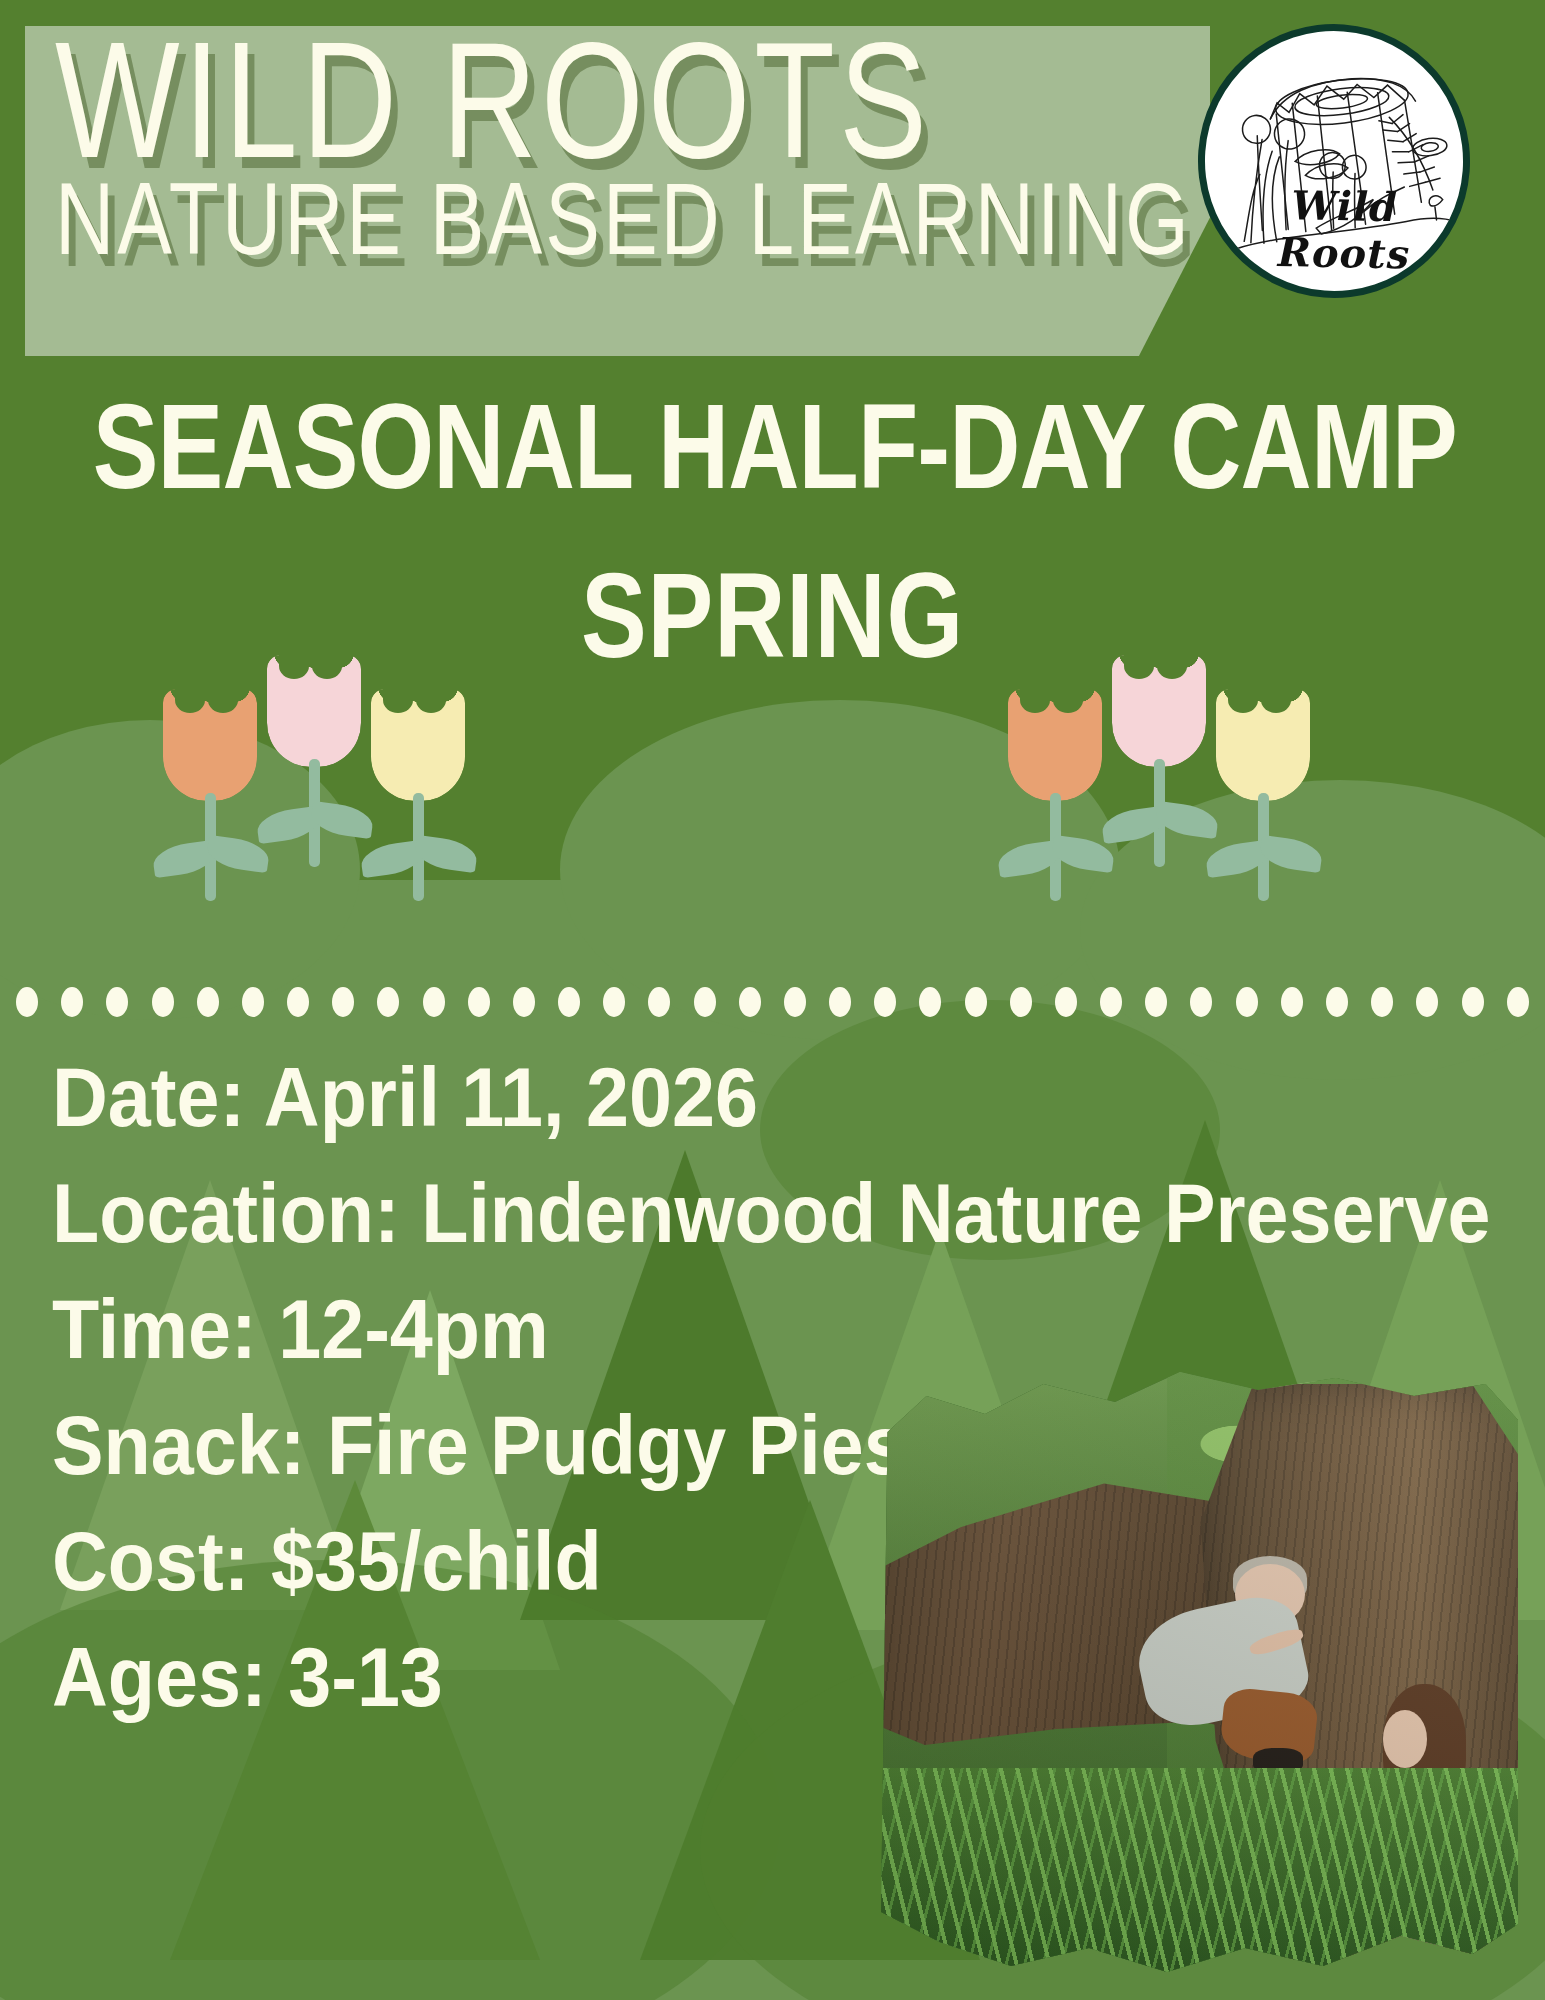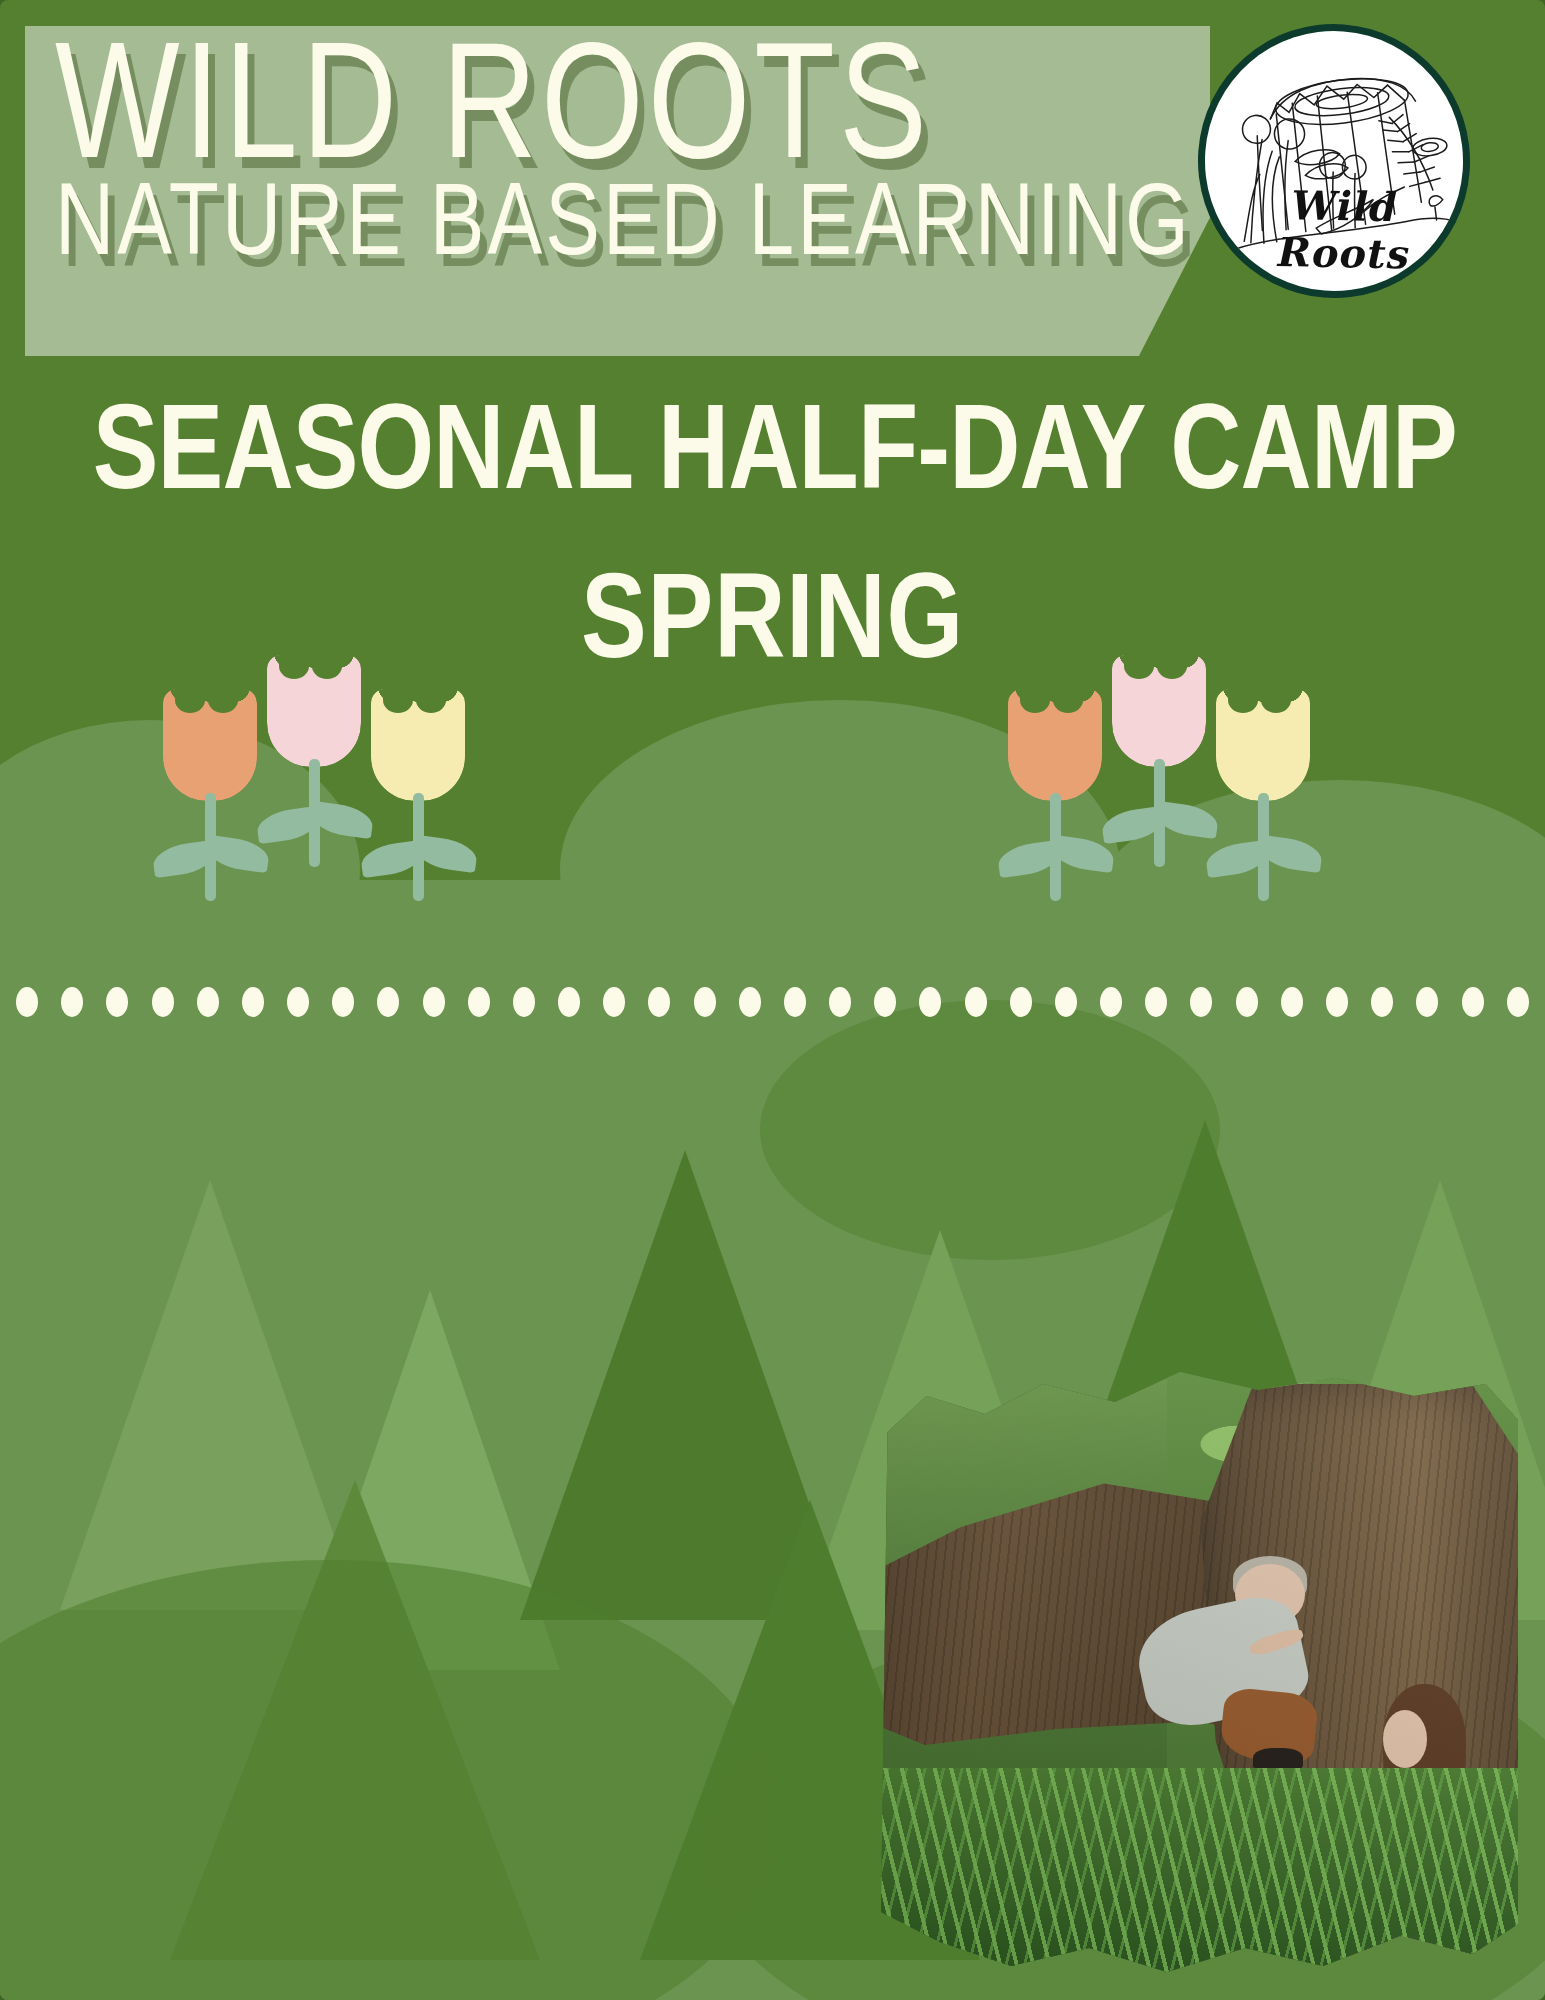--- a/index.html
+++ b/index.html
@@ -11,7 +11,6 @@
     overflow:hidden;
     background:#54802f;
     box-sizing:border-box;
-    border-radius:8px;
   }
 
   

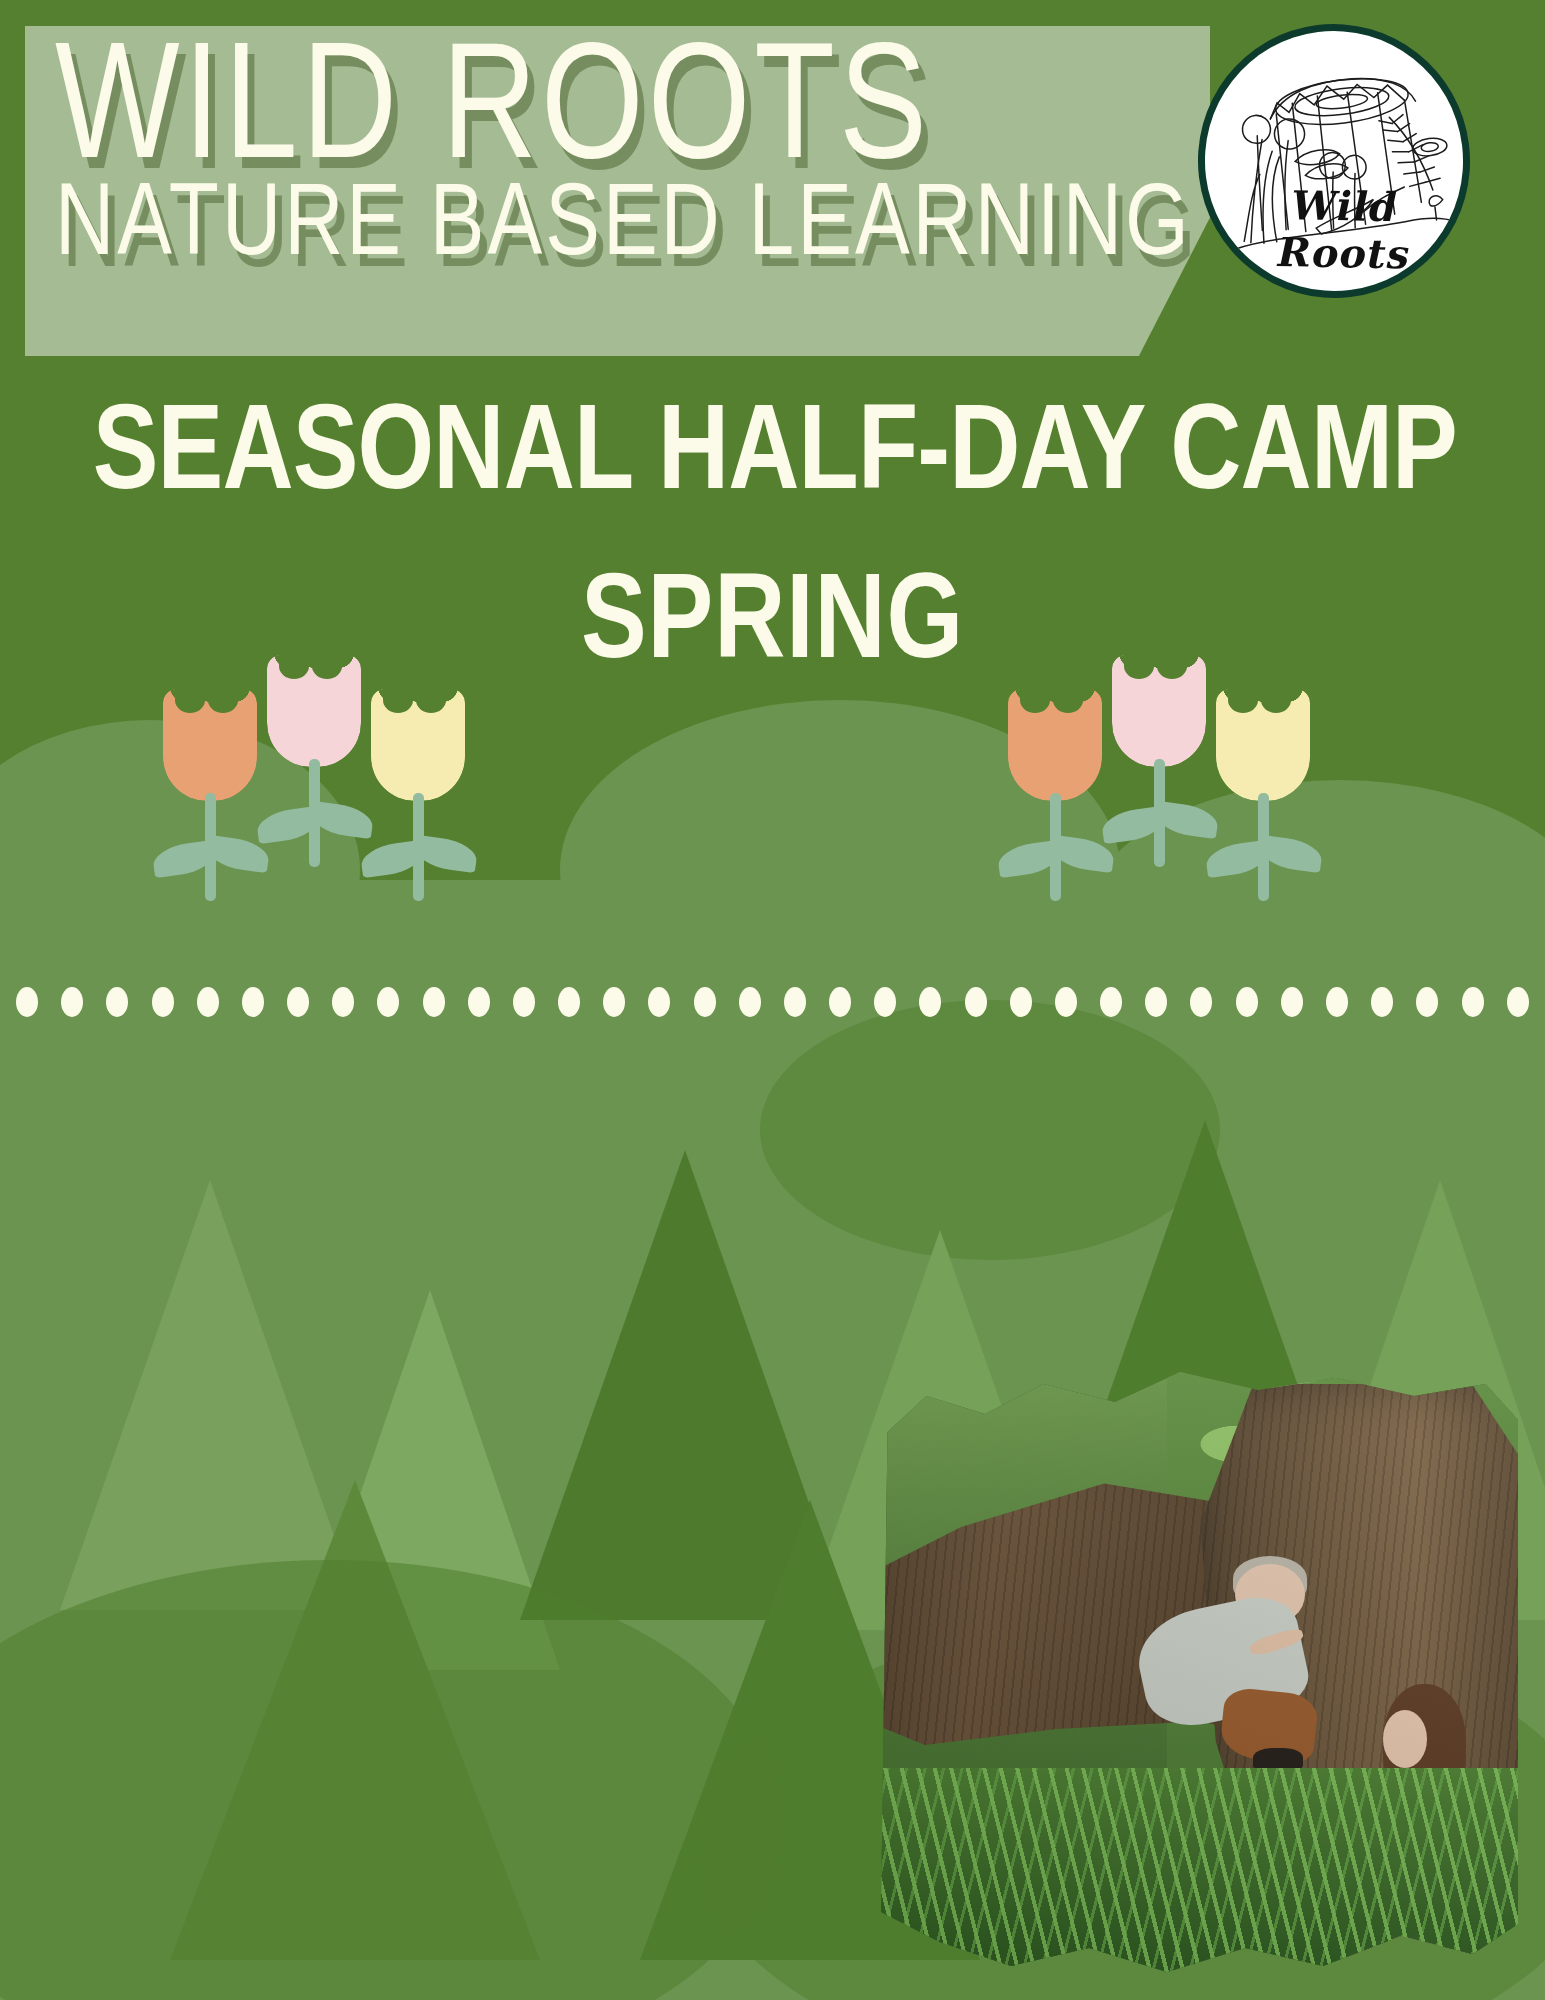--- a/index.html
+++ b/index.html
@@ -454,6 +454,14 @@
       <span></span>
     </div>
 
+  <div class="details">
+    <div class="detail-line">Date: April 11, 2026</div>
+    <div class="detail-line">Location: Lindenwood Nature Preserve</div>
+    <div class="detail-line">Time: 12-4pm</div>
+    <div class="detail-line">Snack: Fire Pudgy Pies</div>
+    <div class="detail-line">Cost: $35/child</div>
+    <div class="detail-line">Ages: 3-13</div>
+  </div>
 
   <div class="photo">
     <div class="sky"></div>

